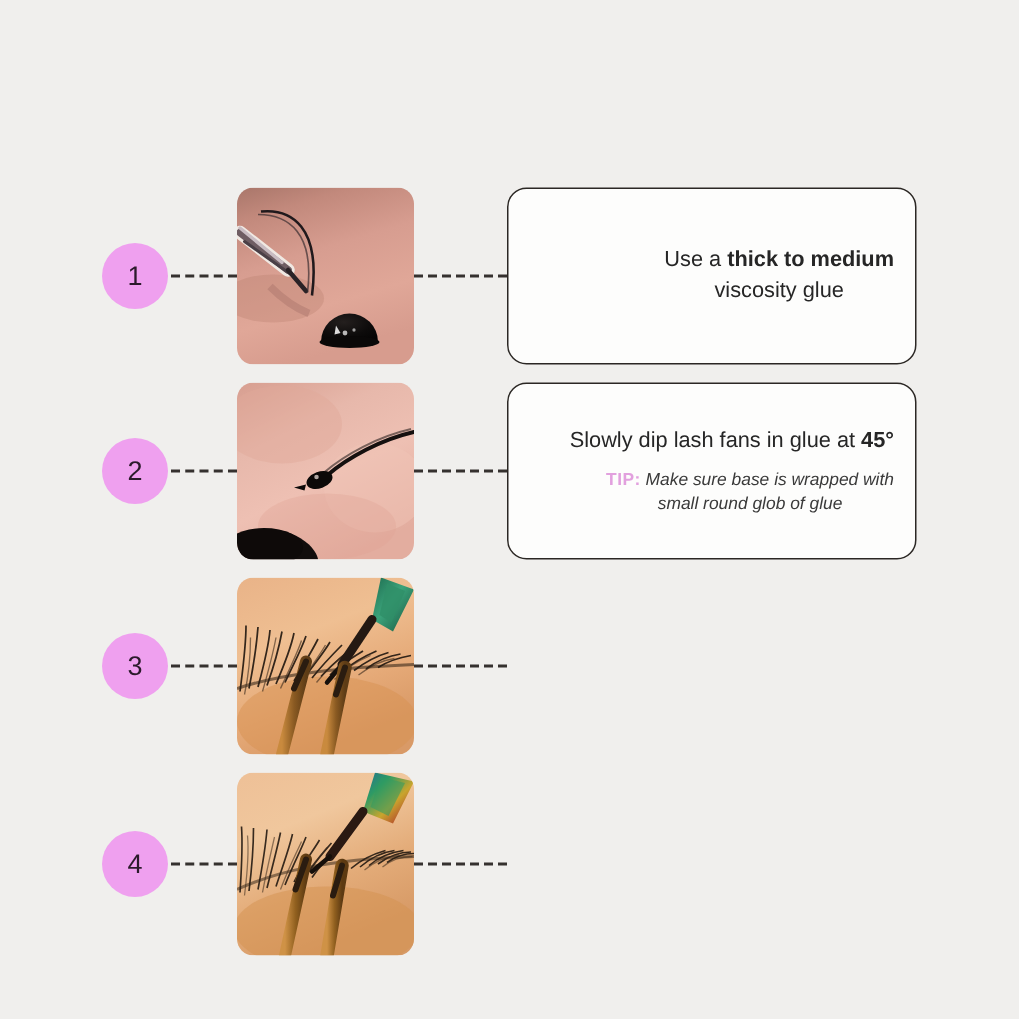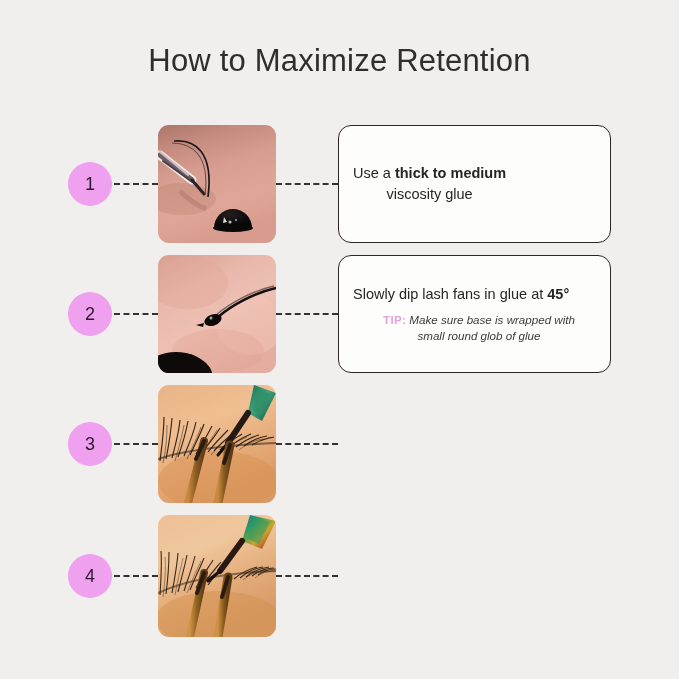--- a/index.html
+++ b/index.html
@@ -132,7 +132,6 @@
 
 <div class="page">
 
-  <div class="page-title">How to Maximize Retention</div>
 
   <div class="steps">
 

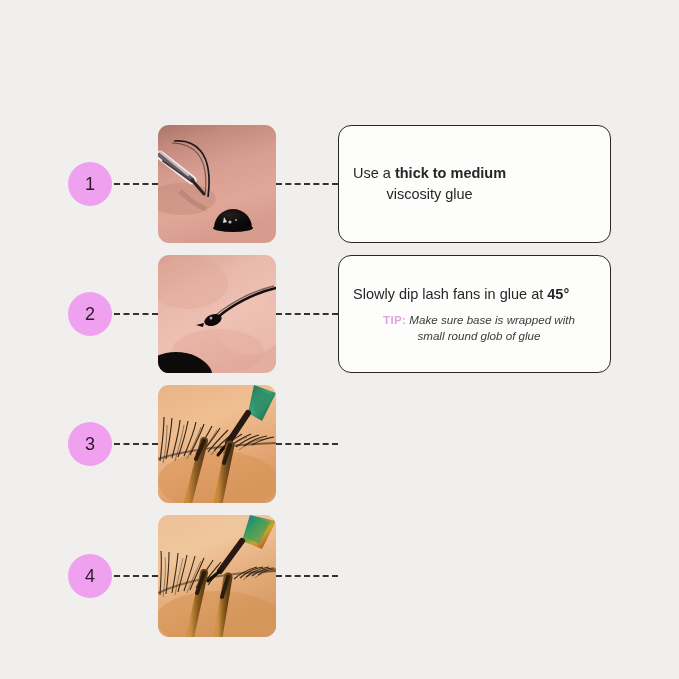--- a/index.html
+++ b/index.html
@@ -99,7 +99,7 @@
     background: #fdfdfc;
     display: flex;
     flex-direction: column;
-    align-items: flex-start;
+    align-items: flex-end;
     justify-content: center;
     padding: 6px 14px;
   }

